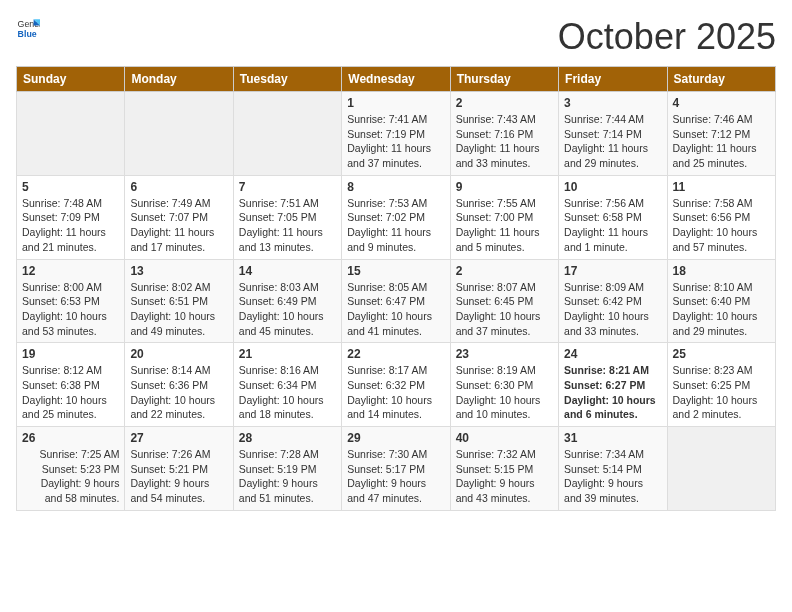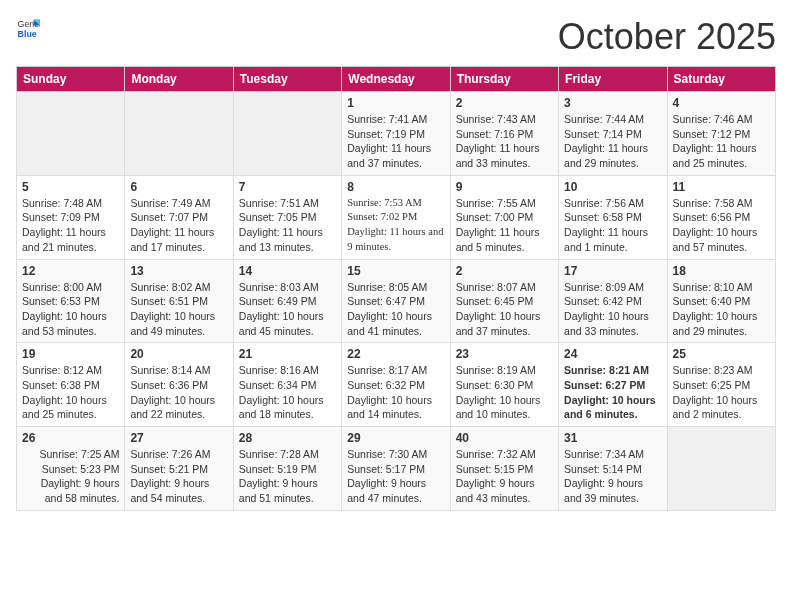--- a/index.html
+++ b/index.html
@@ -43,7 +43,7 @@
       table-layout: fixed;
     }
     thead tr th {
-      background-color: #be185d;
+      background-color: #a16207;
       color: #fff;
       font-size: 12px;
       font-weight: bold;

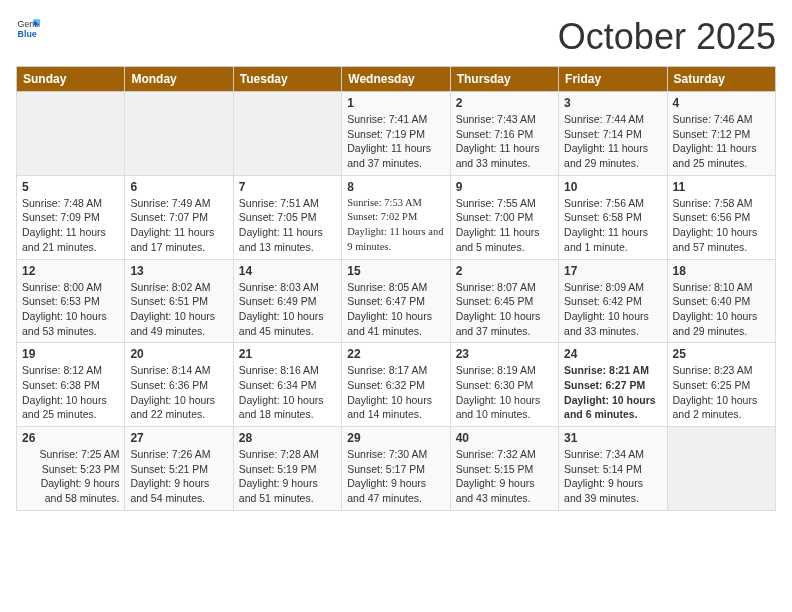--- a/index.html
+++ b/index.html
@@ -156,7 +156,7 @@
         </td>
         <td>
           <span class="day-number">8</span>
-          <div class="day-info" style="white-space: pre-line; font-family: Liberation Serif, serif;">Sunrise: 7:53 AM
+          <div class="day-info" style="white-space: pre-line;">Sunrise: 7:53 AM
 Sunset: 7:02 PM
 Daylight: 11 hours and 9 minutes.</div>
         </td>

